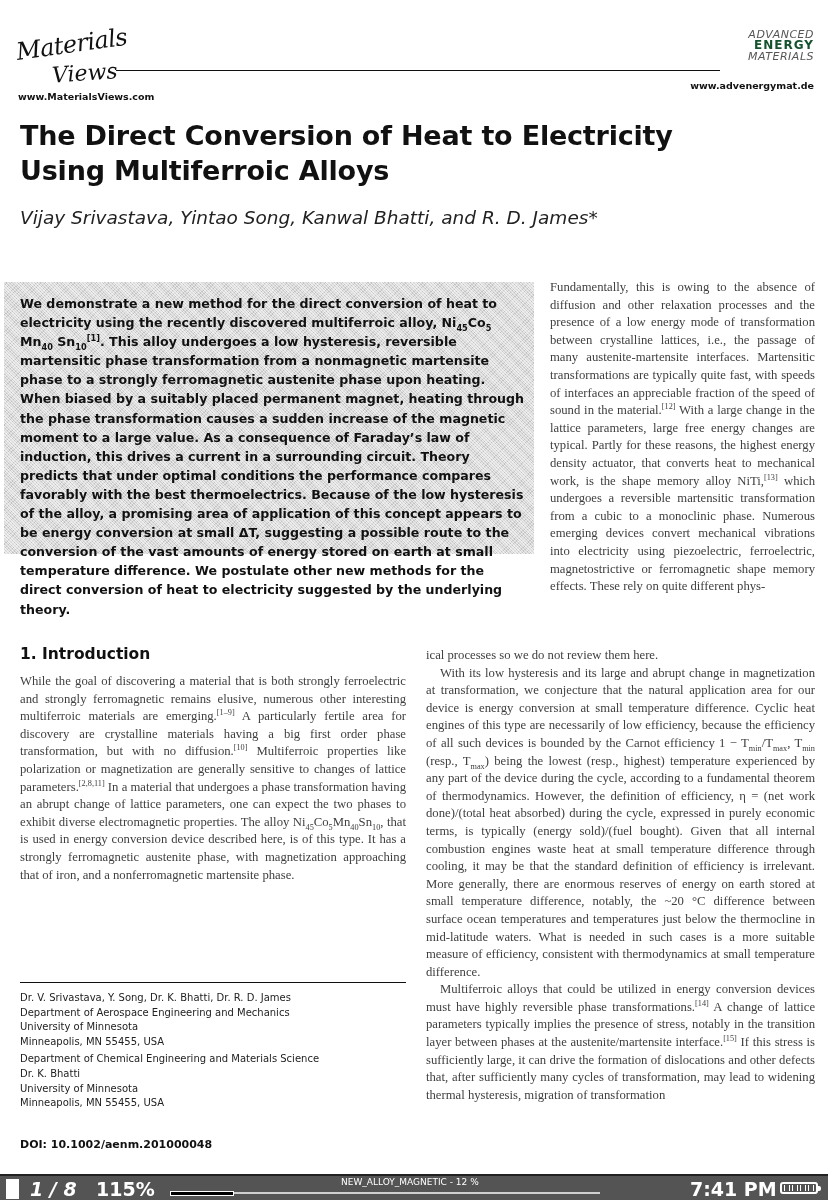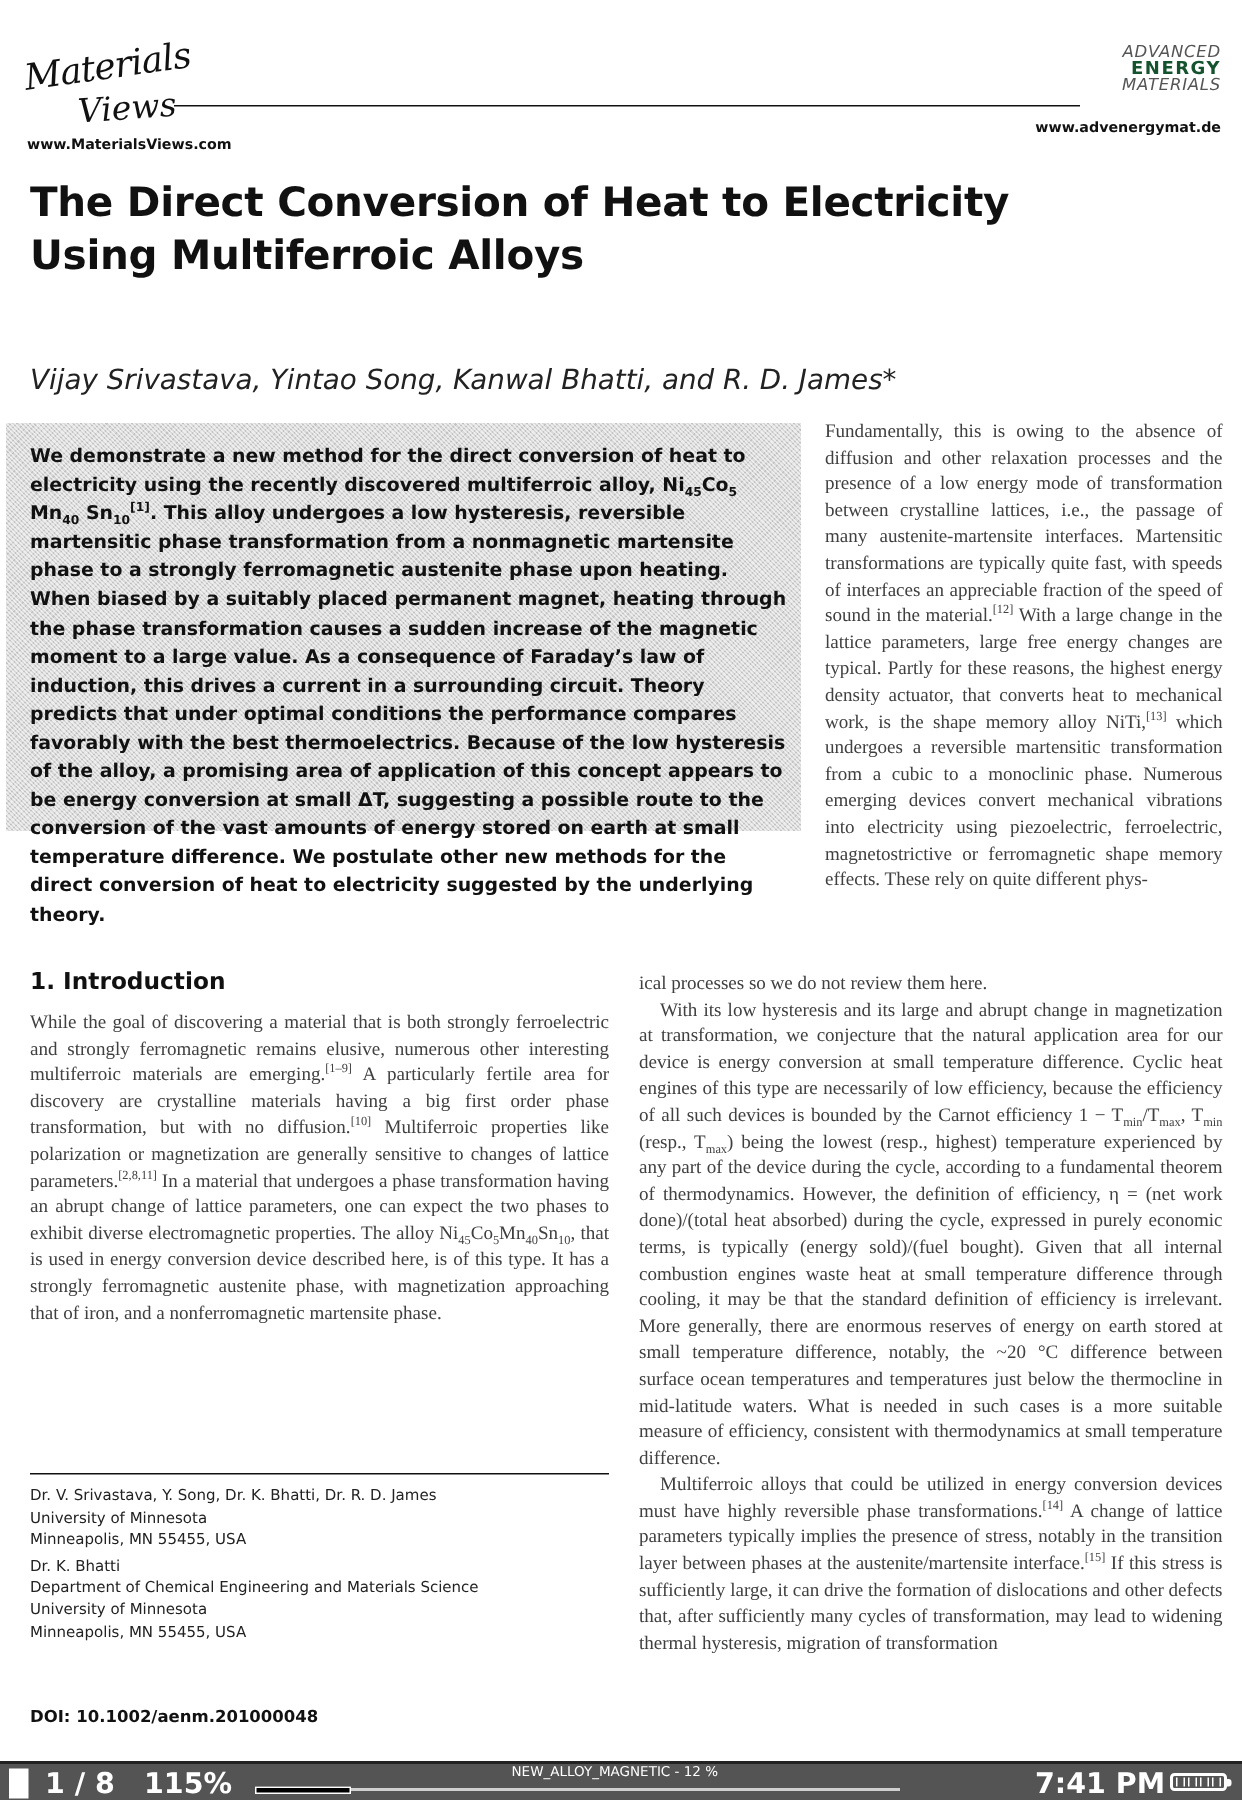--- a/index.html
+++ b/index.html
@@ -20,7 +20,7 @@
   .ae-url { position:absolute; right:14px; top:80px; font-size:9.5px; font-weight:bold; }
 
   .title { position:absolute; left:20px; top:118px; width:720px; font-size:27px; line-height:35px; font-weight:bold; letter-spacing:-0.2px; }
-  .authors { position:absolute; left:20px; top:207px; font-size:18.5px; font-style:italic; color:#222;margin-top:36px; }
+  .authors { position:absolute; left:20px; top:207px; font-size:18.5px; font-style:italic; color:#222; }
 
   
   .abstract { position:absolute; left:4px; top:282px; width:530px; height:272px;

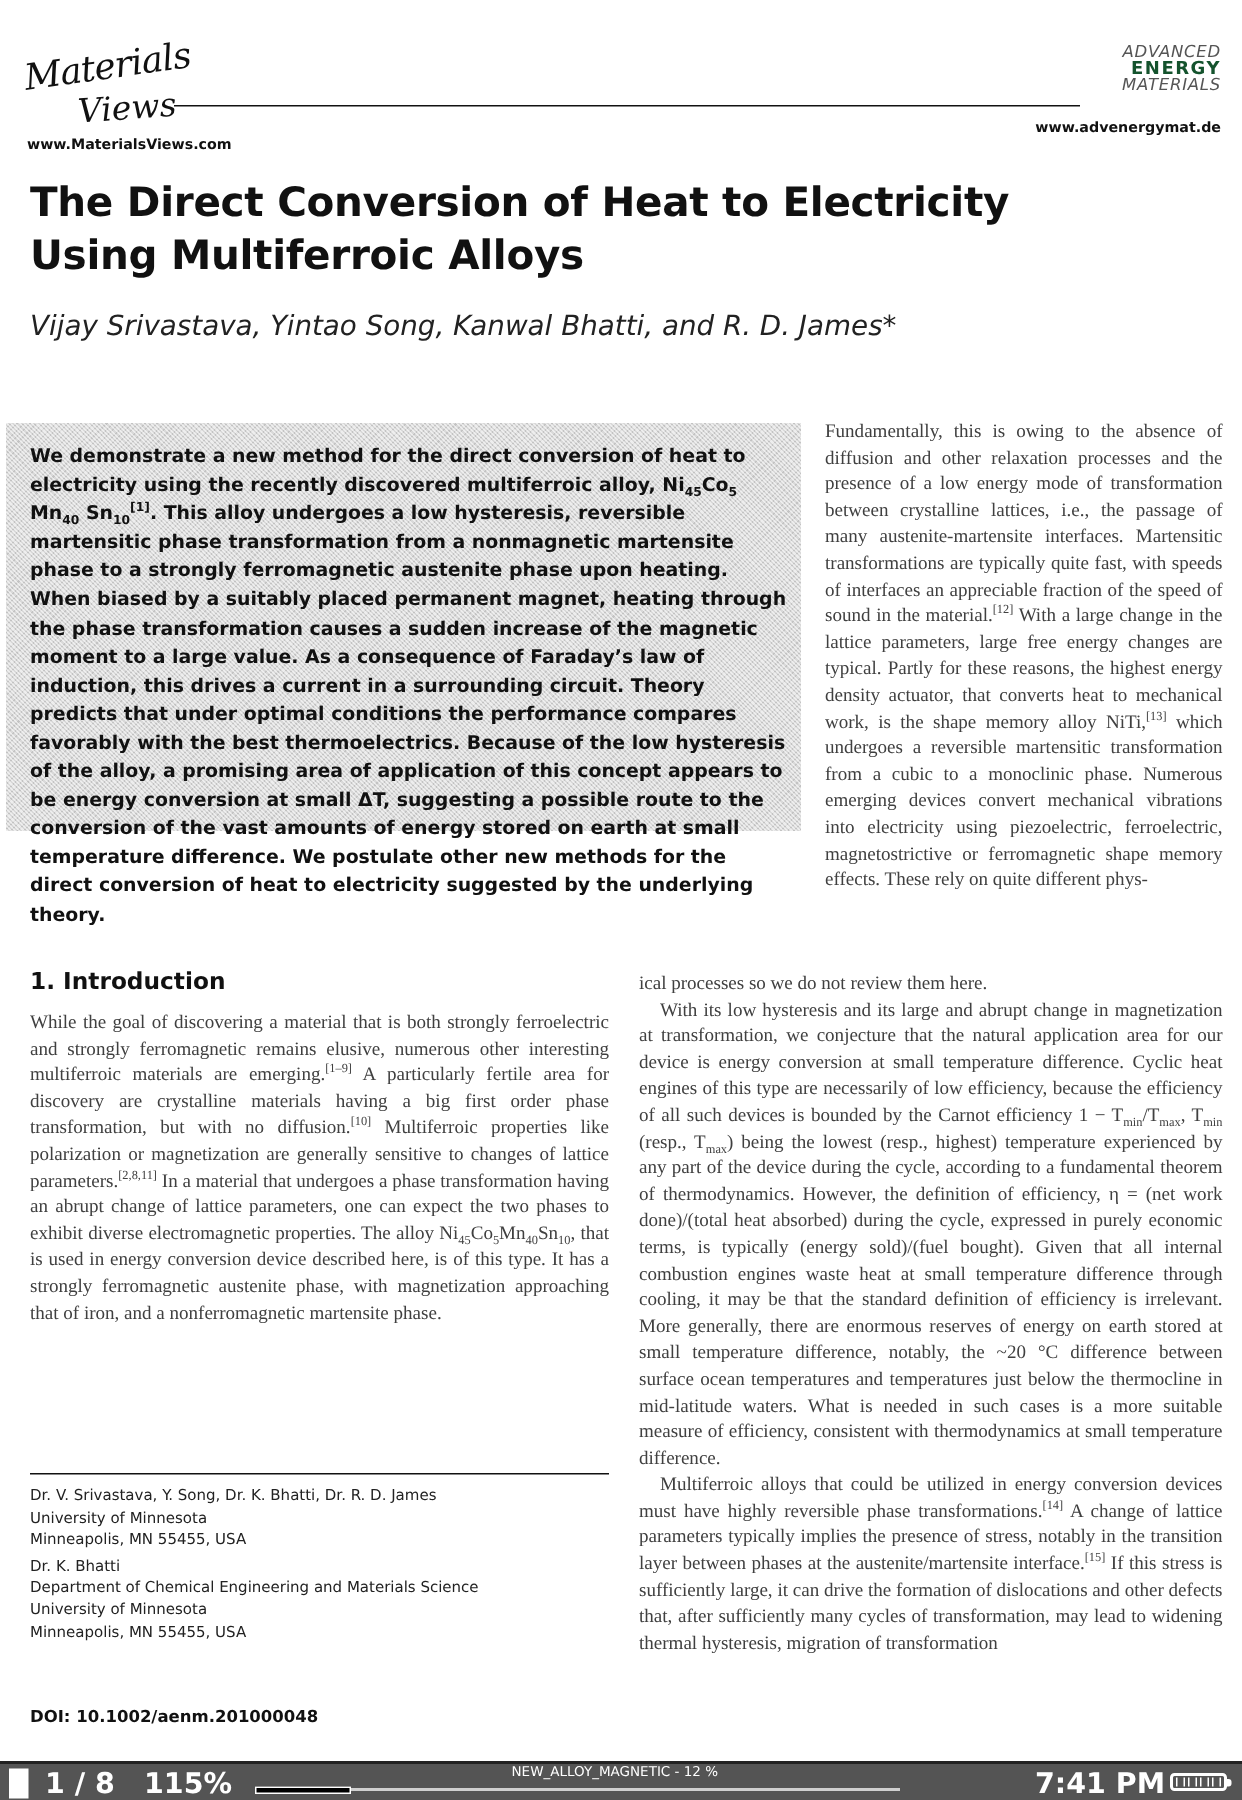--- a/index.html
+++ b/index.html
@@ -102,6 +102,7 @@
 <div class="affil sans">
   <div class="blk">
     <div>Dr. V. Srivastava, Y. Song, Dr. K. Bhatti, Dr. R. D. James</div>
+    <div>Department of Aerospace Engineering and Mechanics</div>
     <div>University of Minnesota</div>
     <div>Minneapolis, MN 55455, USA</div>
   </div>

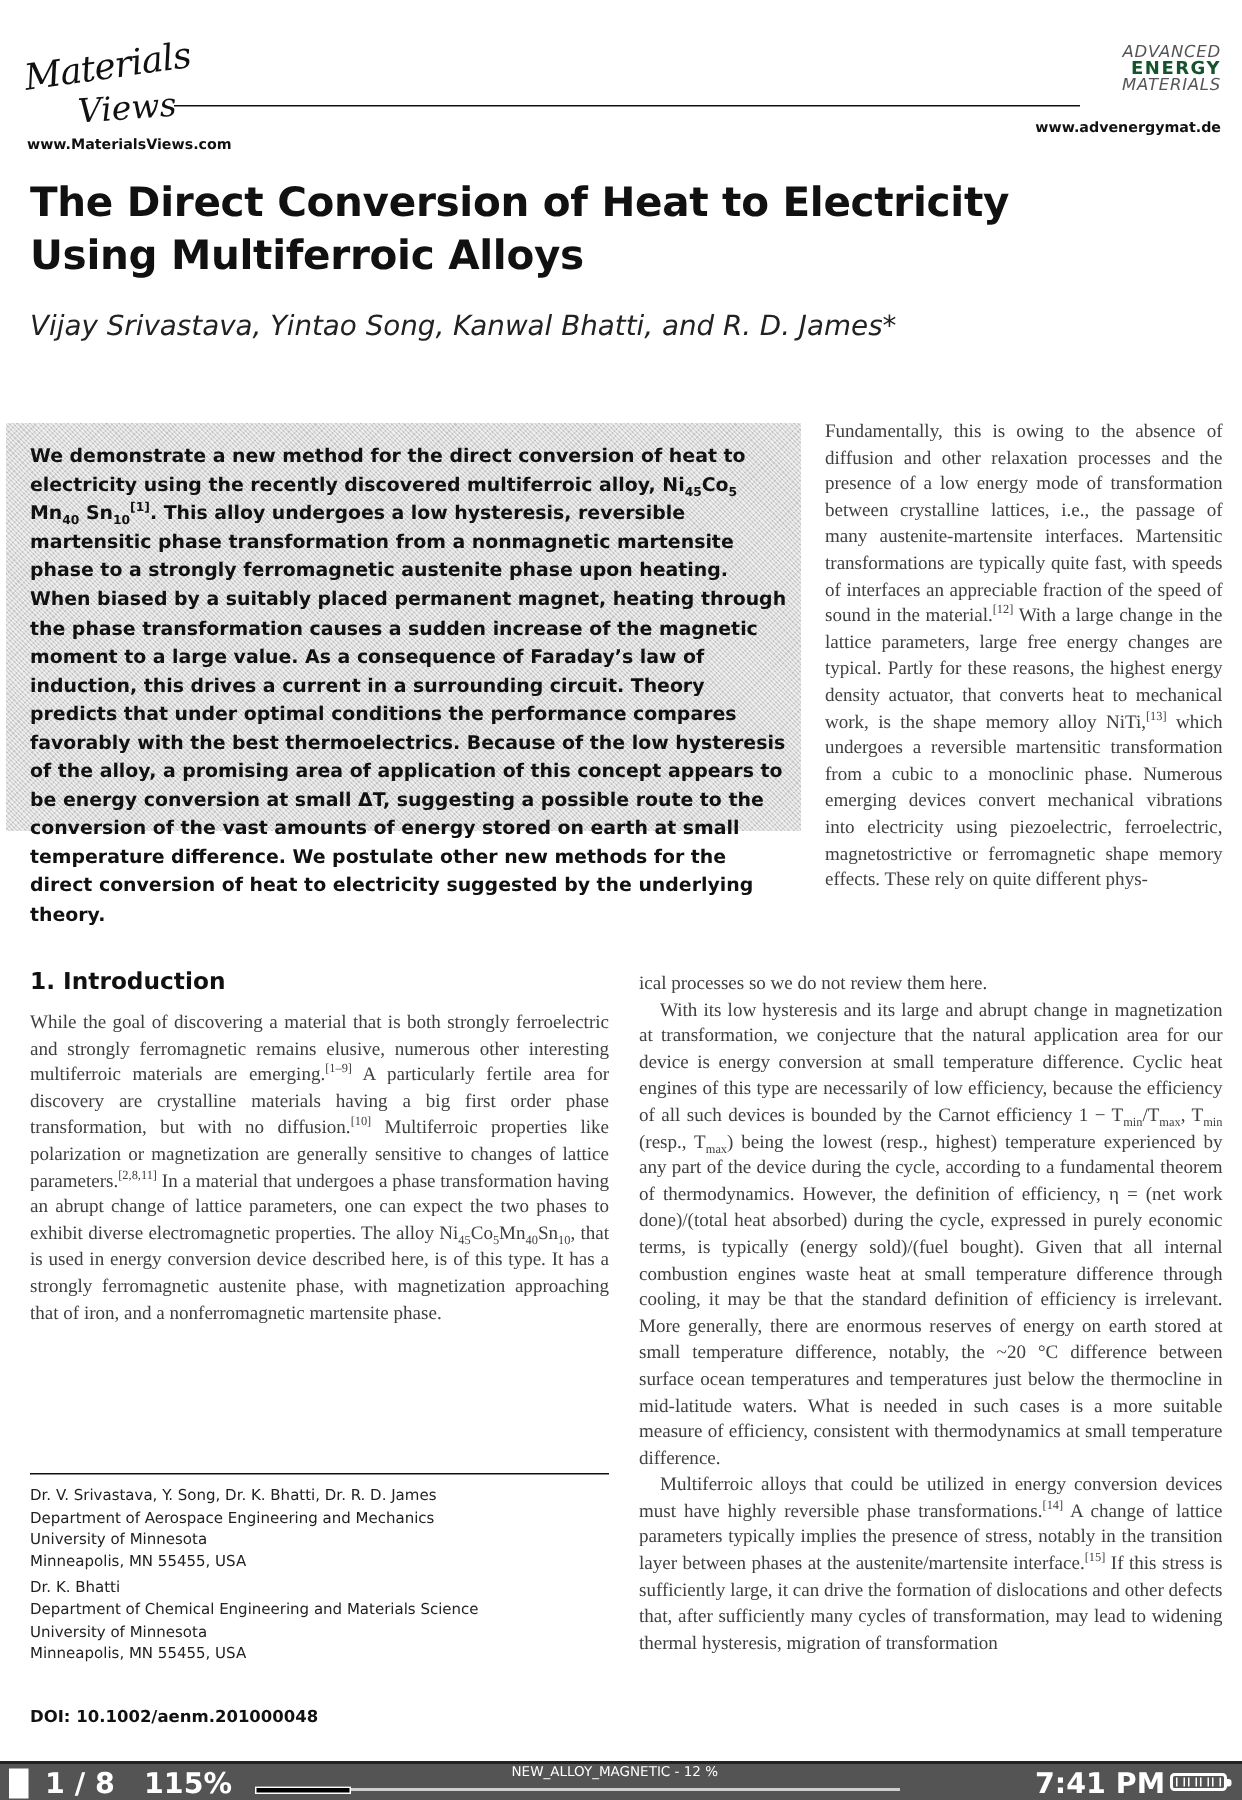--- a/index.html
+++ b/index.html
@@ -107,8 +107,8 @@
     <div>Minneapolis, MN 55455, USA</div>
   </div>
   <div class="blk">
+    <div>Department of Chemical Engineering and Materials Science</div>
     <div>Dr. K. Bhatti</div>
-    <div>Department of Chemical Engineering and Materials Science</div>
     <div>University of Minnesota</div>
     <div>Minneapolis, MN 55455, USA</div>
   </div>

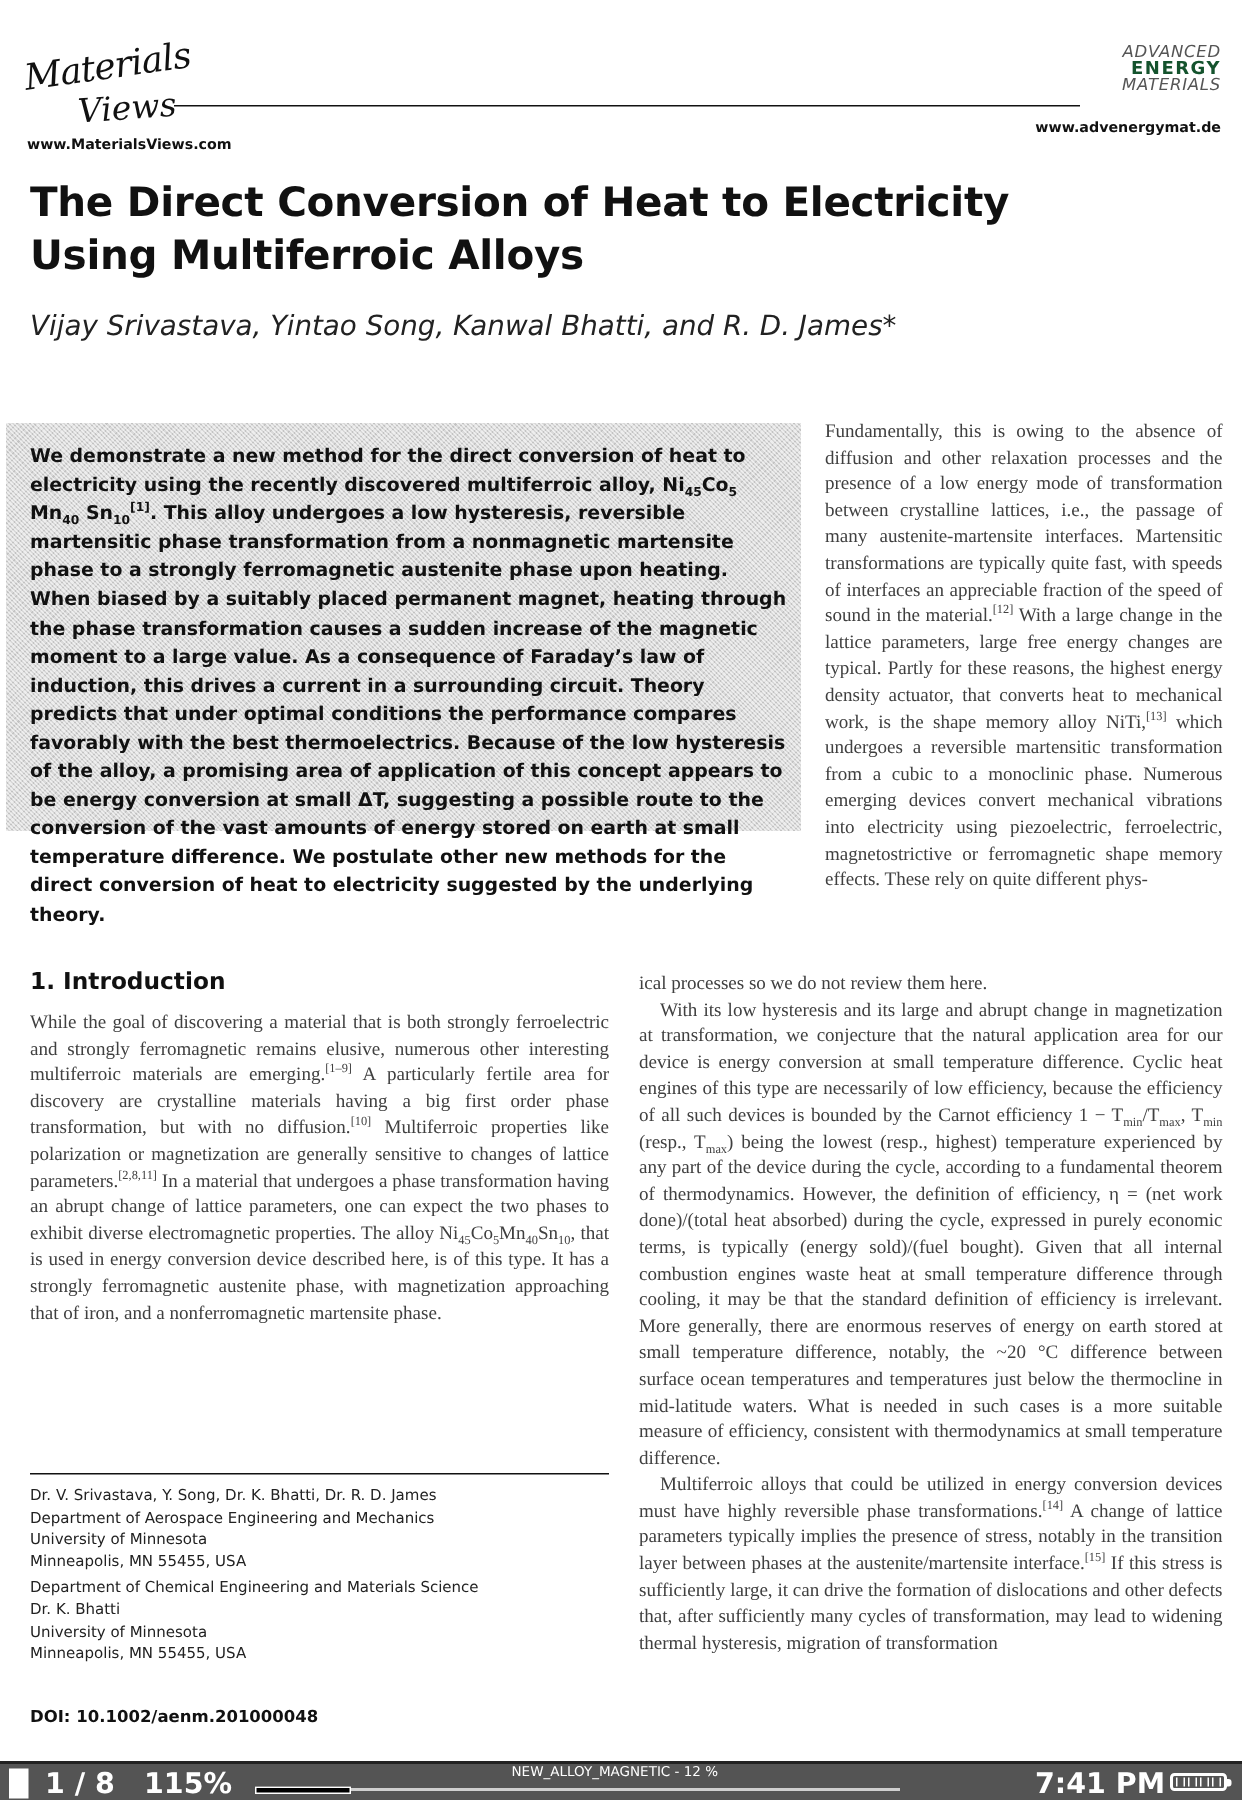--- a/index.html
+++ b/index.html
@@ -48,7 +48,7 @@
   
   .status { position:absolute; left:0; top:1174px; width:828px; height:26px; background:#545454; border-top:2px solid #222; color:#fff; font-family:"DejaVu Sans", sans-serif; }
   .status .blk { position:absolute; left:6px; top:3px; width:13px; height:20px; background:#fff; }
-  .status .page { position:absolute; left:30px; top:2px; font-size:19px; font-weight:bold; }
+  .status .page { position:absolute; left:30px; top:2px; font-size:19px; font-weight:bold;font-style:italic; }
   .status .zoomv { position:absolute; left:96px; top:2px; font-size:19px; font-weight:bold; }
   .status .track { position:absolute; left:170px; top:16px; width:430px; height:2px; background:#cfcfcf; }
   .status .prog { position:absolute; left:170px; top:15px; width:62px; height:3px; background:#000; border:1px solid #fff; }

